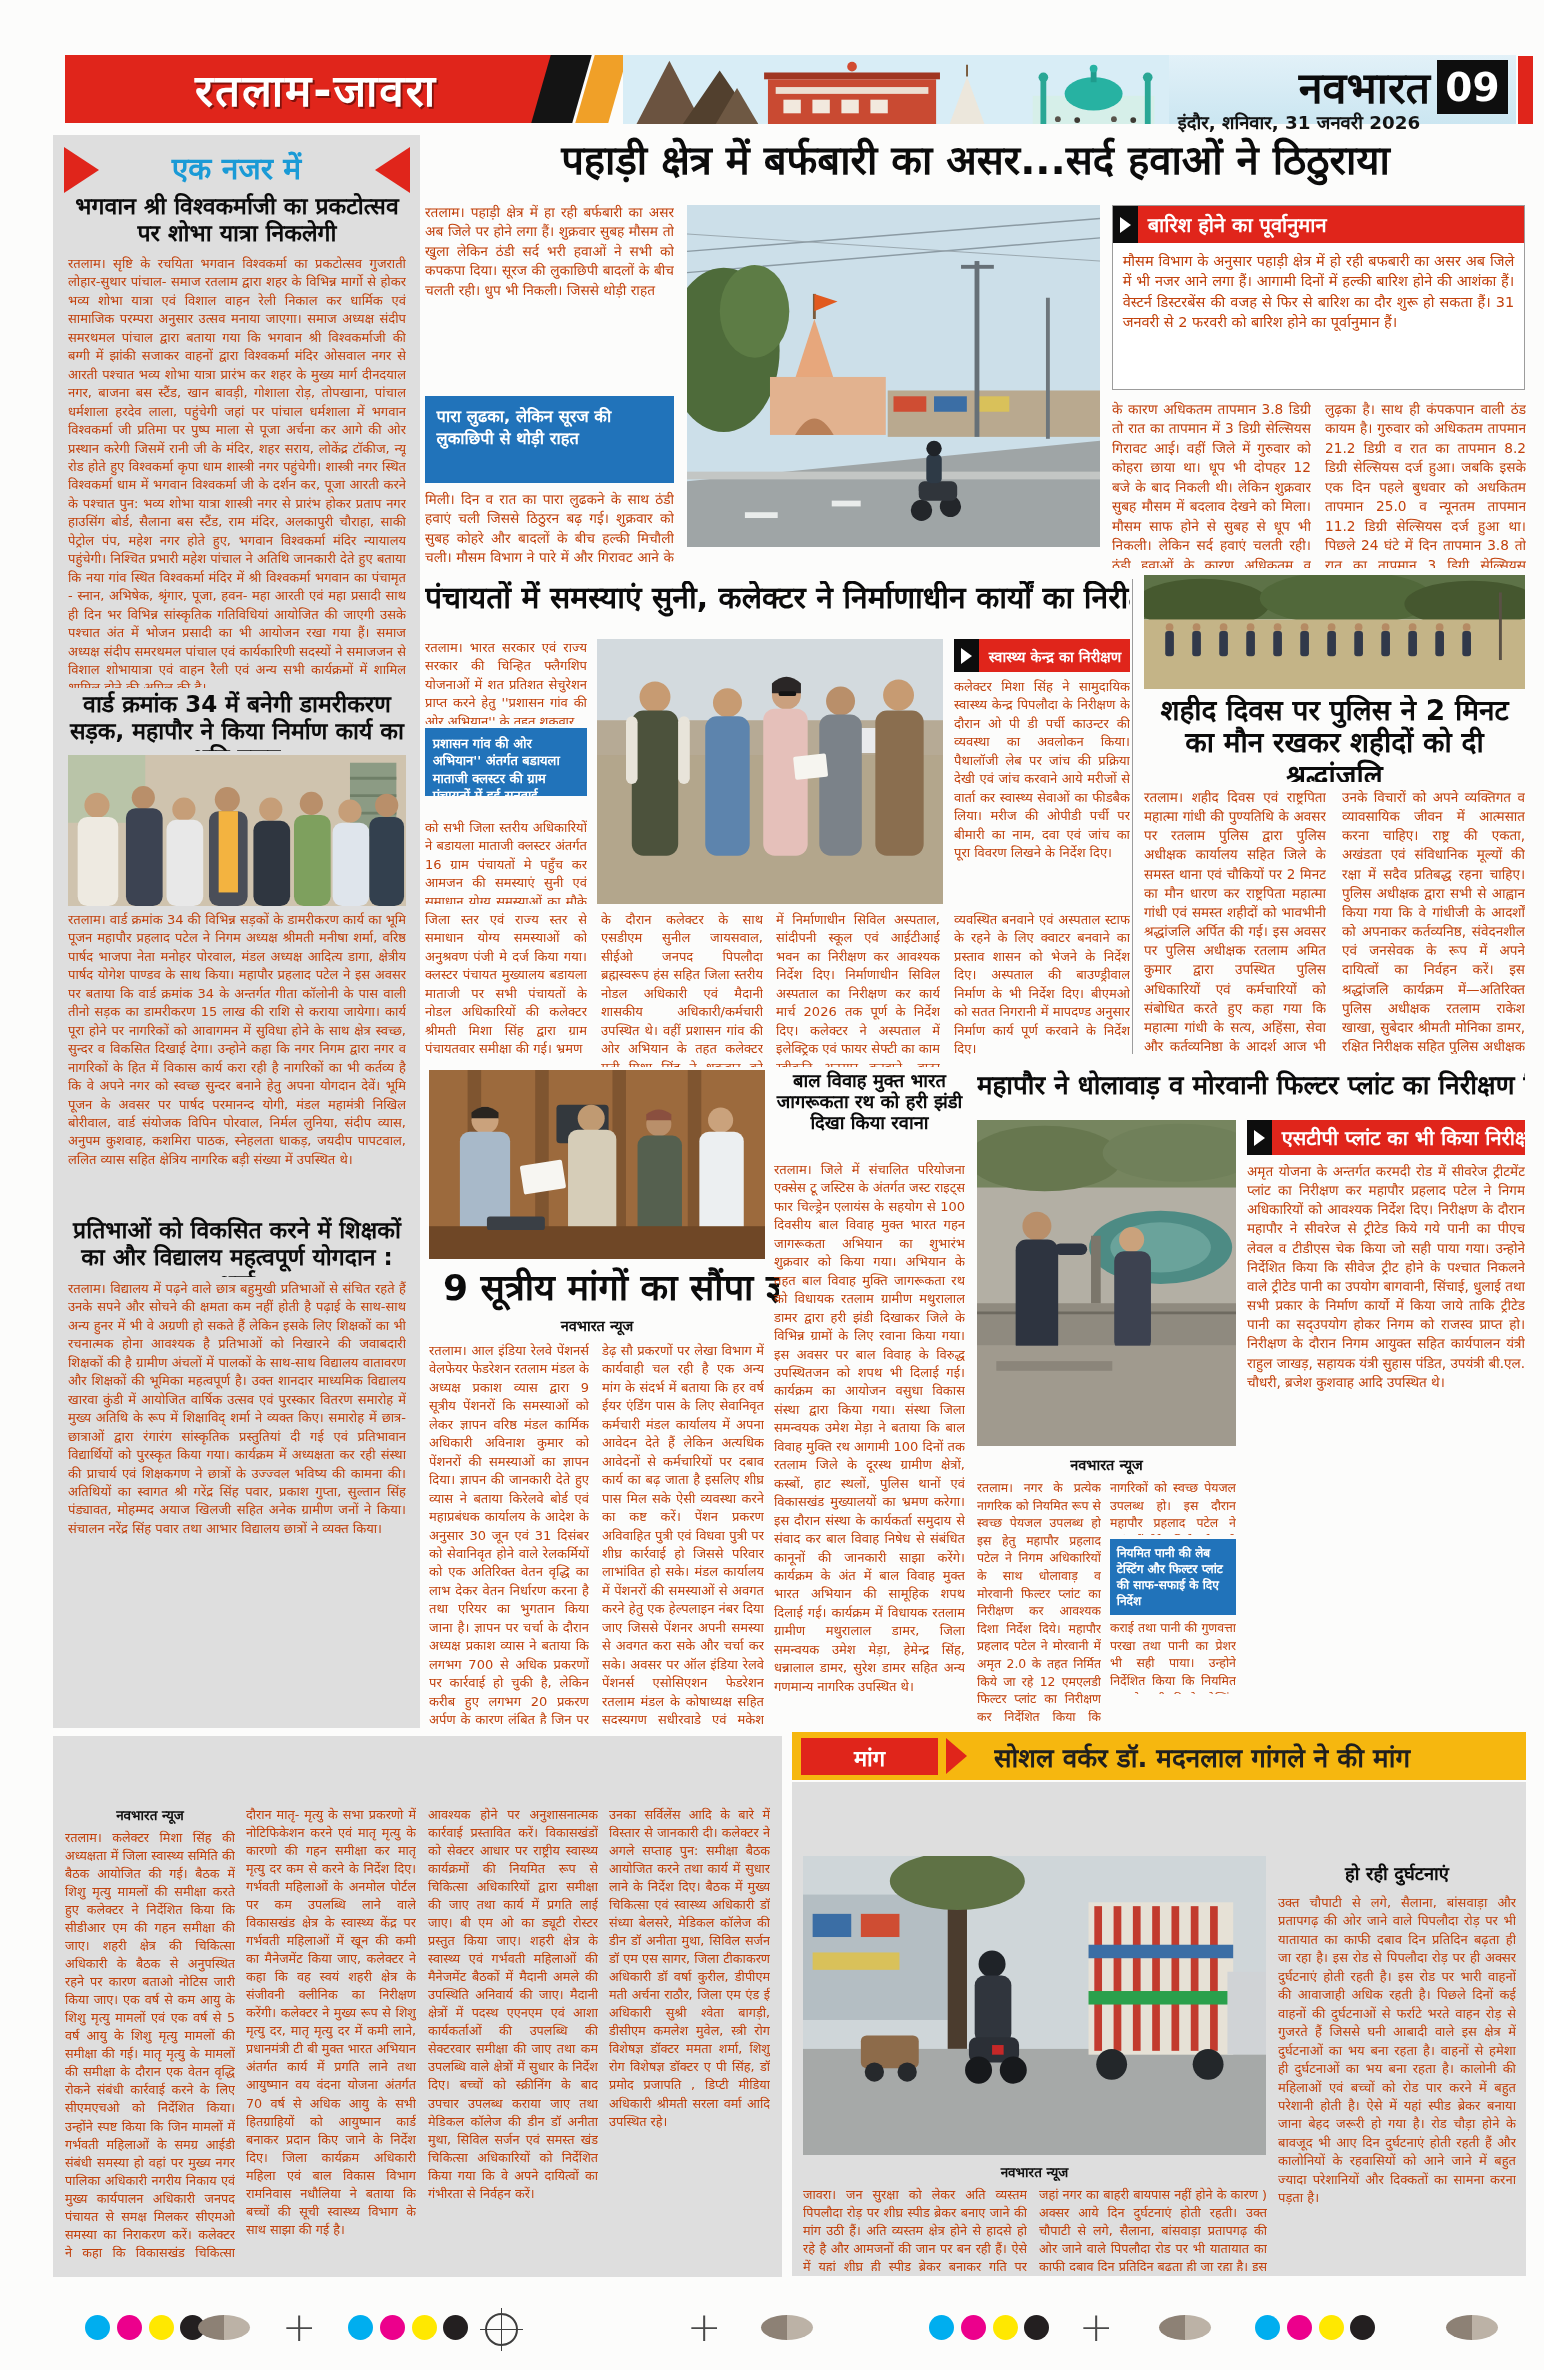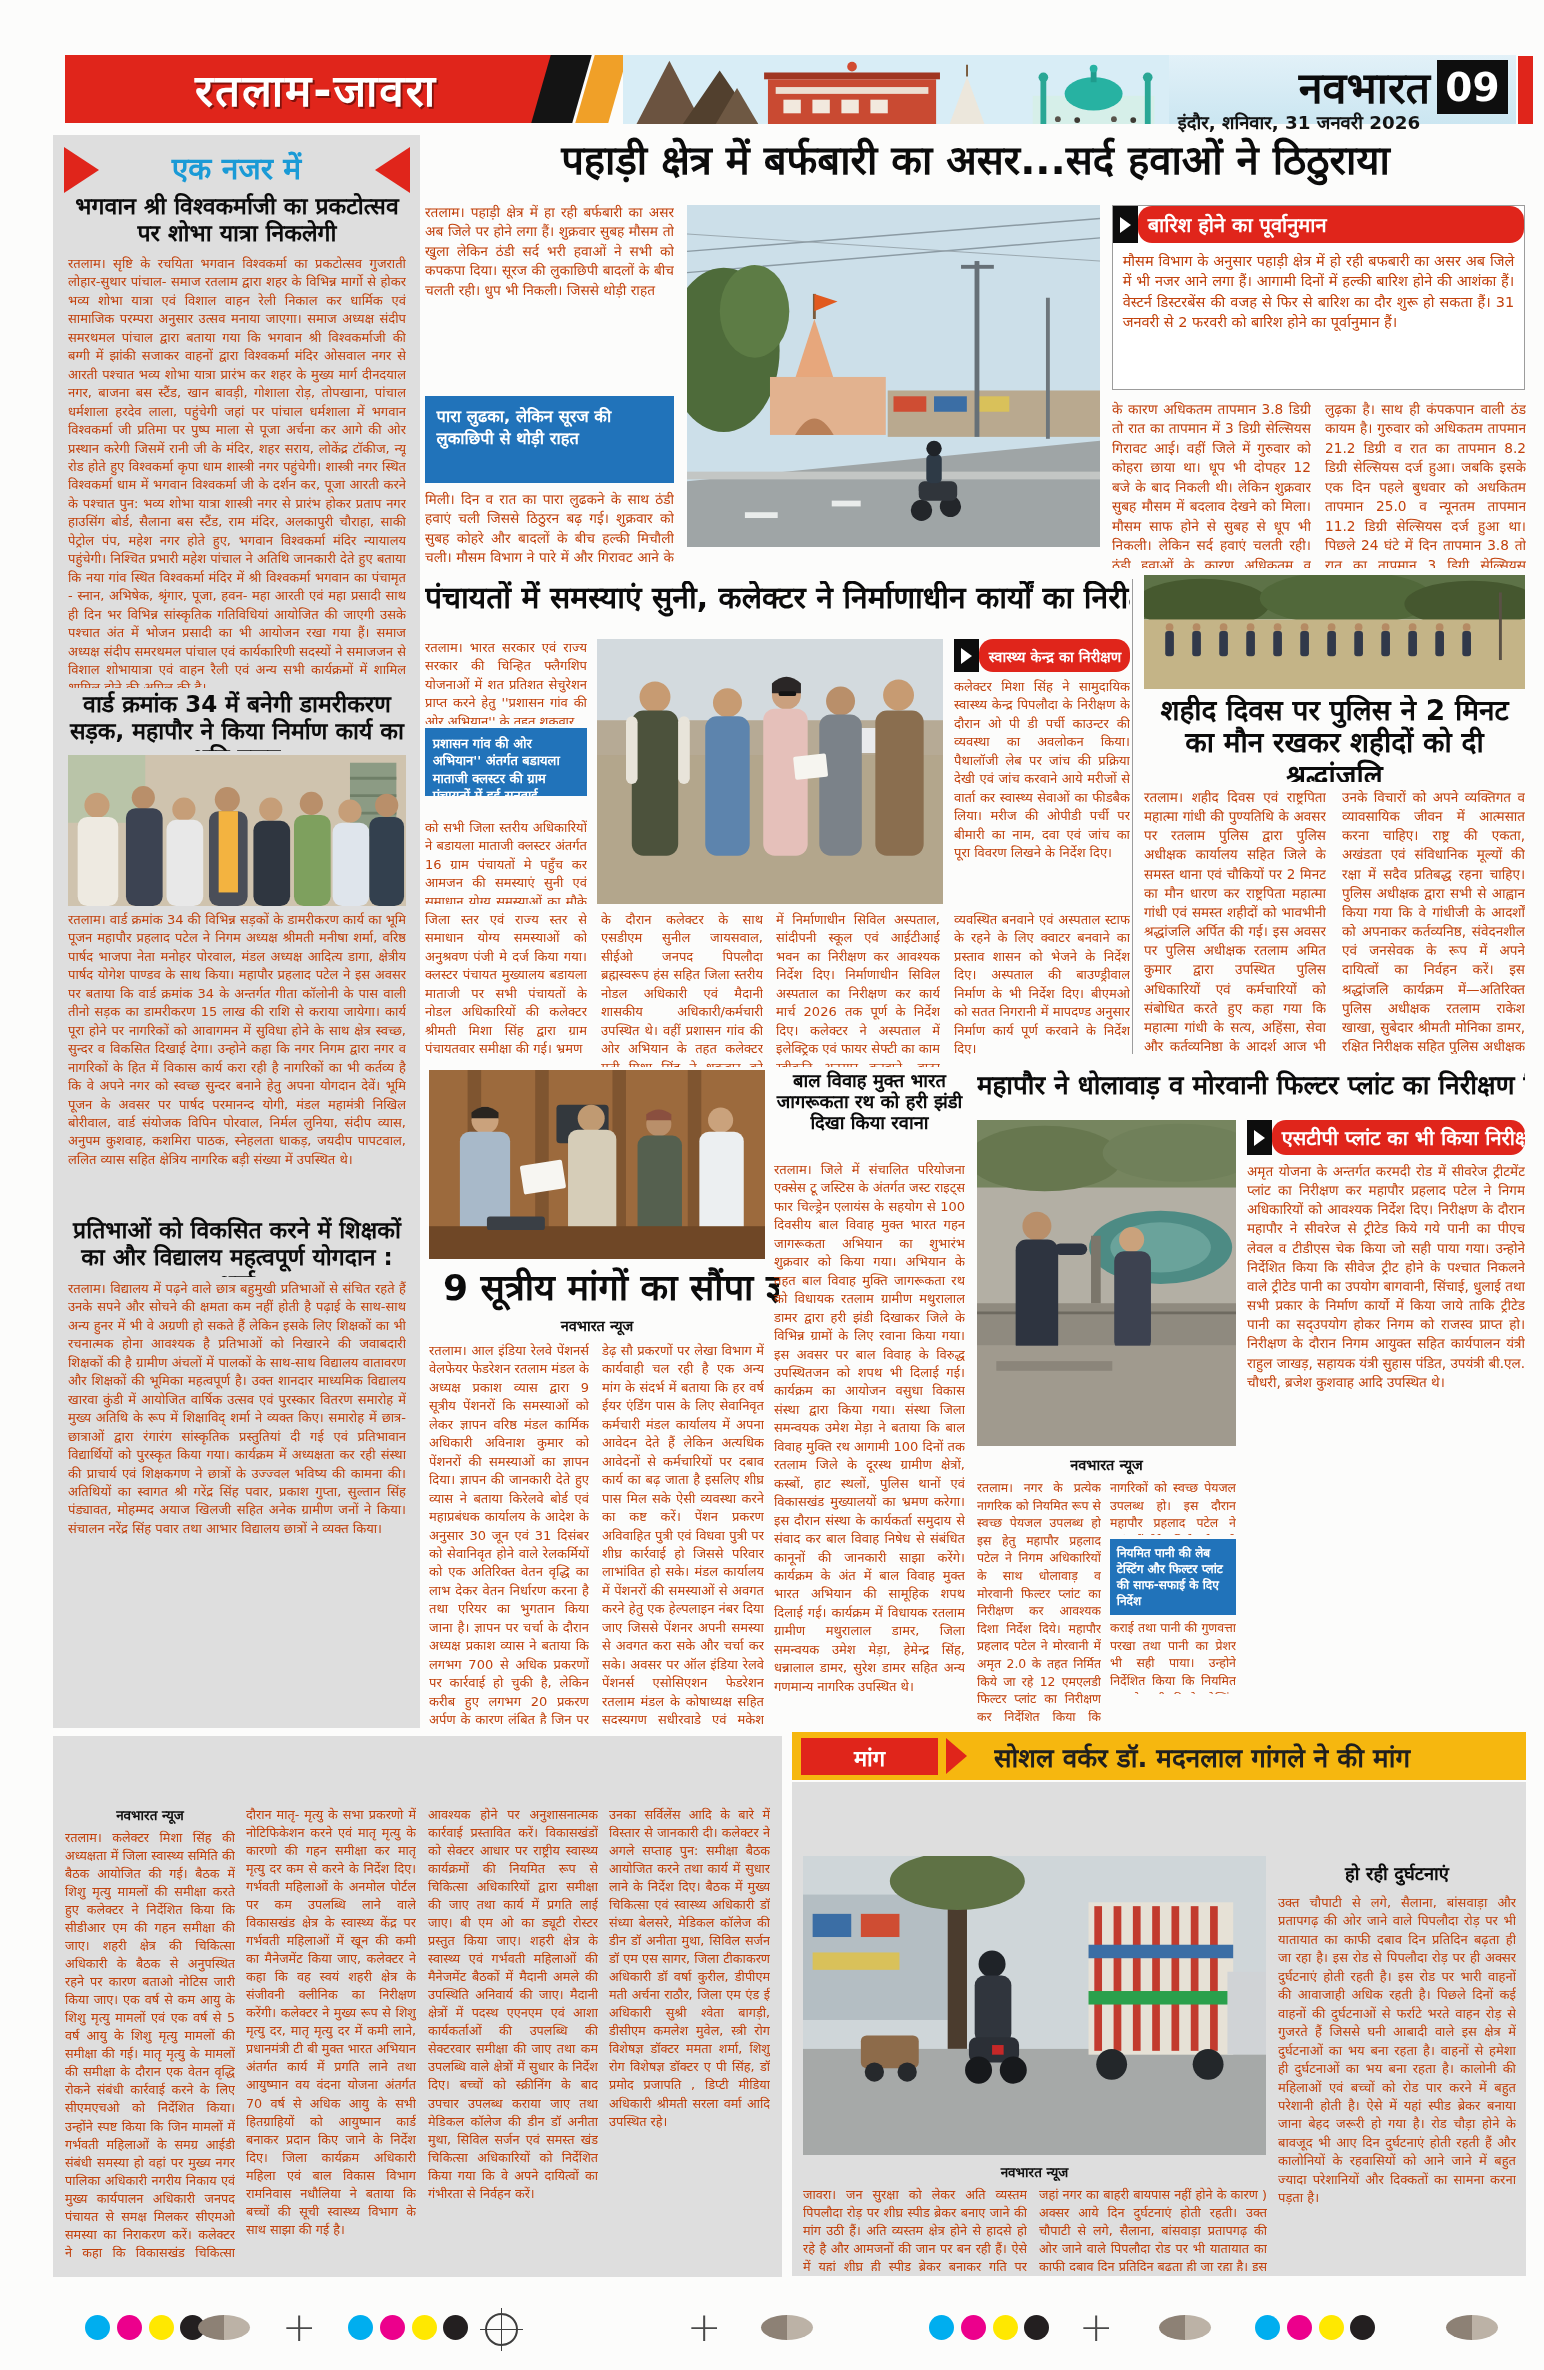--- a/index.html
+++ b/index.html
@@ -18,7 +18,7 @@
   .redtab .chip{width:25px;background:#0d0d0d;position:relative;flex:none;}
   .redtab .chip::after{content:"";position:absolute;left:6.8px;top:50%;transform:translateY(-50%);
       border-left:11.6px solid #ffffff;border-top:8.7px solid transparent;border-bottom:8.7px solid transparent;}
-  .redtab .bar{flex:1;background:var(--red,#e0251b);color:#fff;font-weight:700;display:flex;align-items:center;padding:0 9.7px;overflow:hidden;white-space:nowrap;border-radius:14px;}
+  .redtab .bar{flex:1;background:var(--red,#e0251b);color:#fff;font-weight:700;display:flex;align-items:center;padding:0 9.7px;overflow:hidden;white-space:nowrap;}
   .tri-r{width:0;height:0;border-top:23px solid transparent;border-bottom:23px solid transparent;border-left:35px solid var(--red,#e0251b);}
   .tri-l{width:0;height:0;border-top:23px solid transparent;border-bottom:23px solid transparent;border-right:35px solid var(--red,#e0251b);}
   .banner{background:var(--red,#e0251b);clip-path:polygon(0 0,100% 0,calc(100% - 25px) 100%,0 100%);

